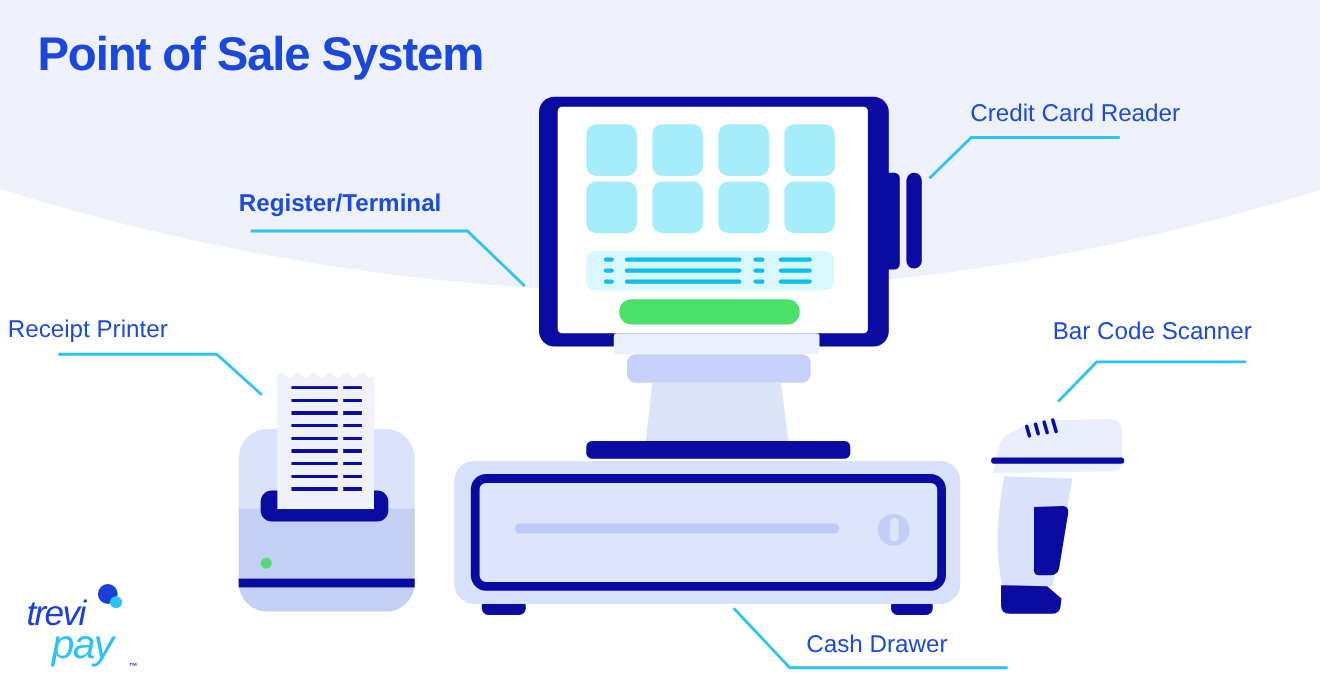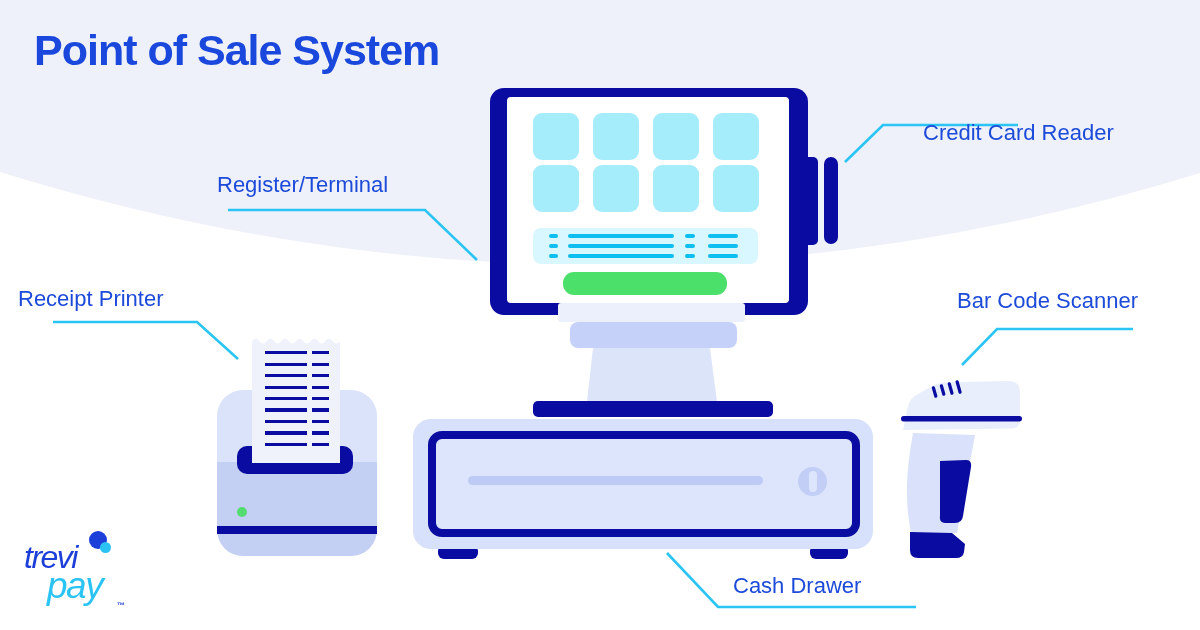--- a/index.html
+++ b/index.html
@@ -20,7 +20,7 @@
   .title{left:34px;top:26px;font-size:43px;font-weight:800;letter-spacing:-1px;color:var(--title-blue);z-index:5;white-space:nowrap;}
   .lbl{font-size:22px;font-weight:500;color:var(--label-blue);z-index:5;white-space:nowrap;}
   .lbl.register{left:217px;top:172px;}
-  .lbl.credit{left:923px;top:90px;margin-top:30px;}
+  .lbl.credit{left:882px;top:90px;}
   .lbl.receipt{left:18px;top:286px;}
   .lbl.barcode{left:957px;top:288px;}
   .lbl.cash{left:733px;top:573px;}

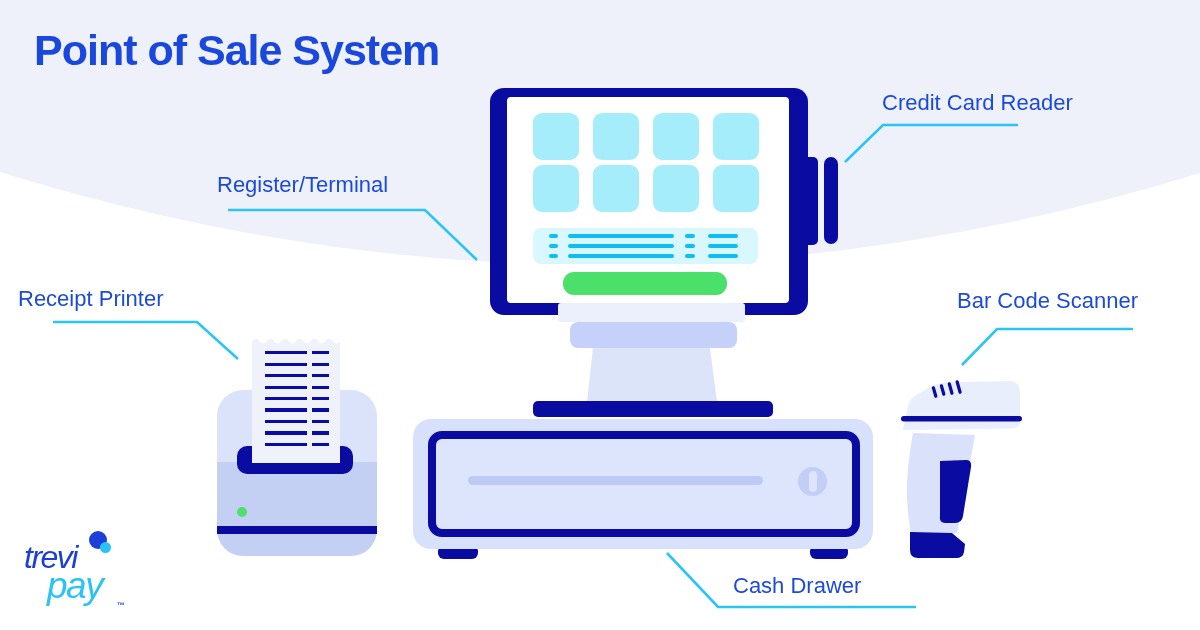--- a/index.html
+++ b/index.html
@@ -19,7 +19,7 @@
   .bg-curve{left:0;top:0;width:1200px;height:630px;z-index:0;}
   .title{left:34px;top:26px;font-size:43px;font-weight:800;letter-spacing:-1px;color:var(--title-blue);z-index:5;white-space:nowrap;}
   .lbl{font-size:22px;font-weight:500;color:var(--label-blue);z-index:5;white-space:nowrap;}
-  .lbl.register{left:217px;top:172px;}
+  .lbl.register{left:217px;top:172px;font-weight:bold;}
   .lbl.credit{left:882px;top:90px;}
   .lbl.receipt{left:18px;top:286px;}
   .lbl.barcode{left:957px;top:288px;}

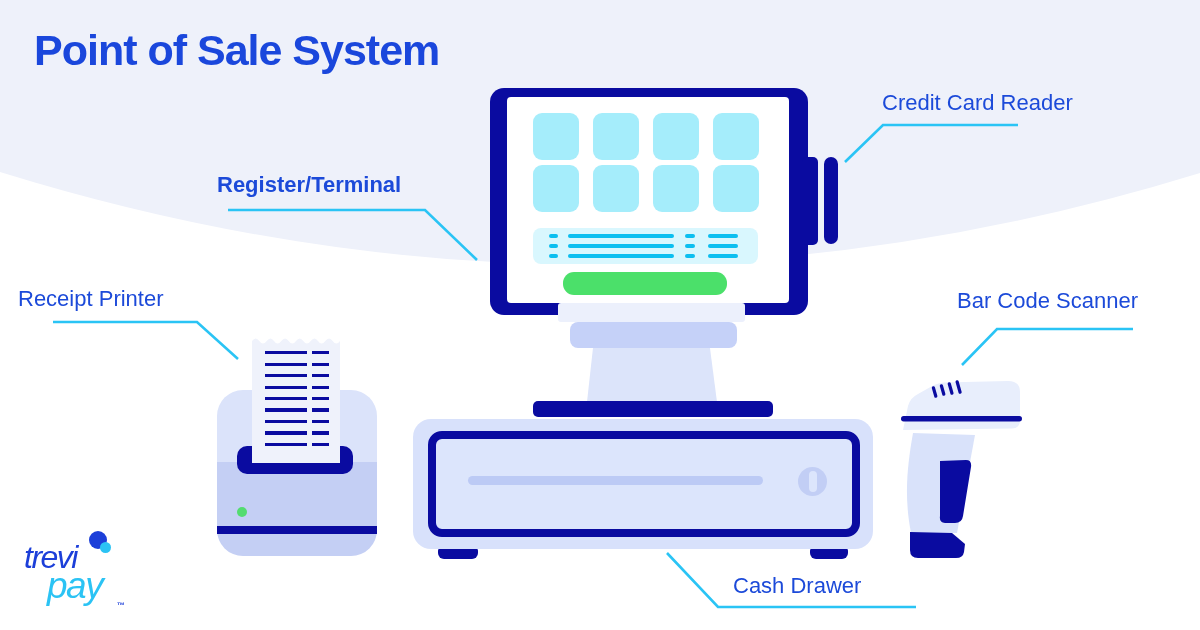--- a/index.html
+++ b/index.html
@@ -21,7 +21,7 @@
   .lbl{font-size:22px;font-weight:500;color:var(--label-blue);z-index:5;white-space:nowrap;}
   .lbl.register{left:217px;top:172px;font-weight:bold;}
   .lbl.credit{left:882px;top:90px;}
-  .lbl.receipt{left:18px;top:286px;}
+  .lbl.receipt{left:7px;top:286px;}
   .lbl.barcode{left:957px;top:288px;}
   .lbl.cash{left:733px;top:573px;}
   .connectors{left:0;top:0;width:1200px;height:630px;z-index:4;pointer-events:none;}

